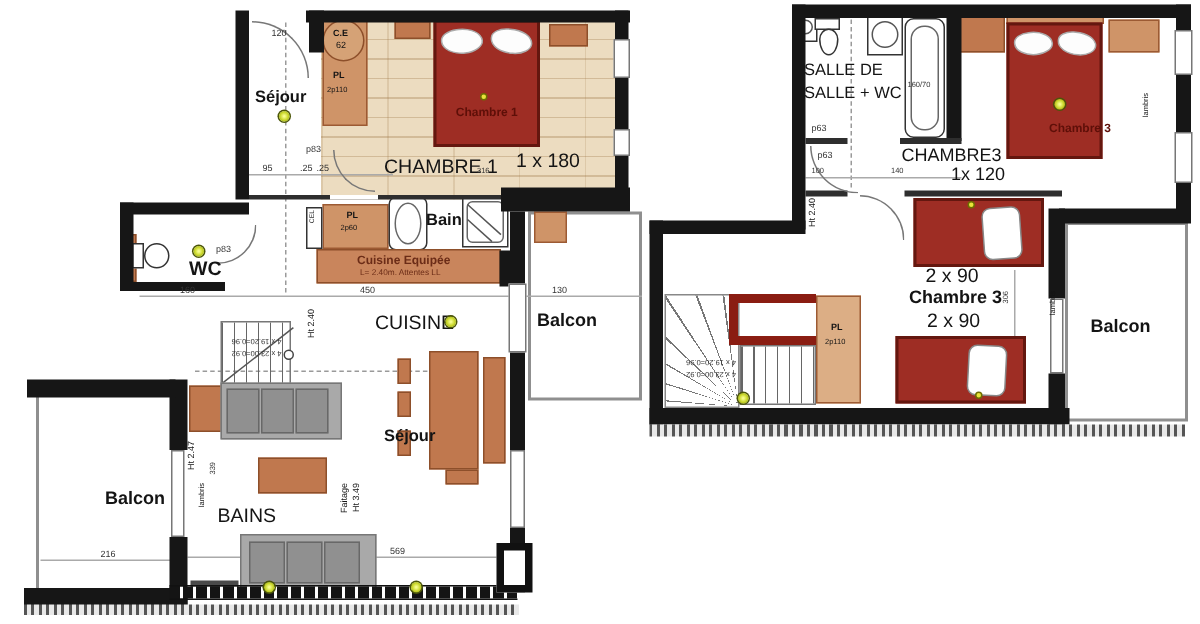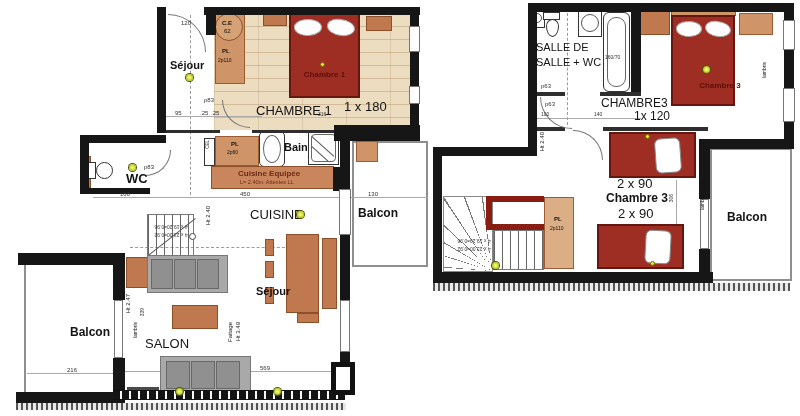--- a/index.html
+++ b/index.html
@@ -174,7 +174,7 @@
     <div class="lbl" style="left:358px;top:207px;font-size:12px;font-weight:bold;">Balcon</div>
     <div class="lbl" style="left:70px;top:326px;font-size:12px;font-weight:bold;">Balcon</div>
     <div class="dim" style="left:67px;top:367px;">216</div>
-    <div class="lbl" style="left:145px;top:337px;font-size:13px;">SALON</div>
+    <div class="lbl" style="left:145px;top:337px;font-size:13px;">BAINS</div>
     <div class="lbl vt" style="left:125px;top:294px;font-size:6px;">Ht 2.47</div>
     <div class="lbl vt" style="left:133px;top:322px;font-size:5px;">lambris</div>
     <div class="dim vt" style="left:140px;top:308px;font-size:5px;">339</div>

